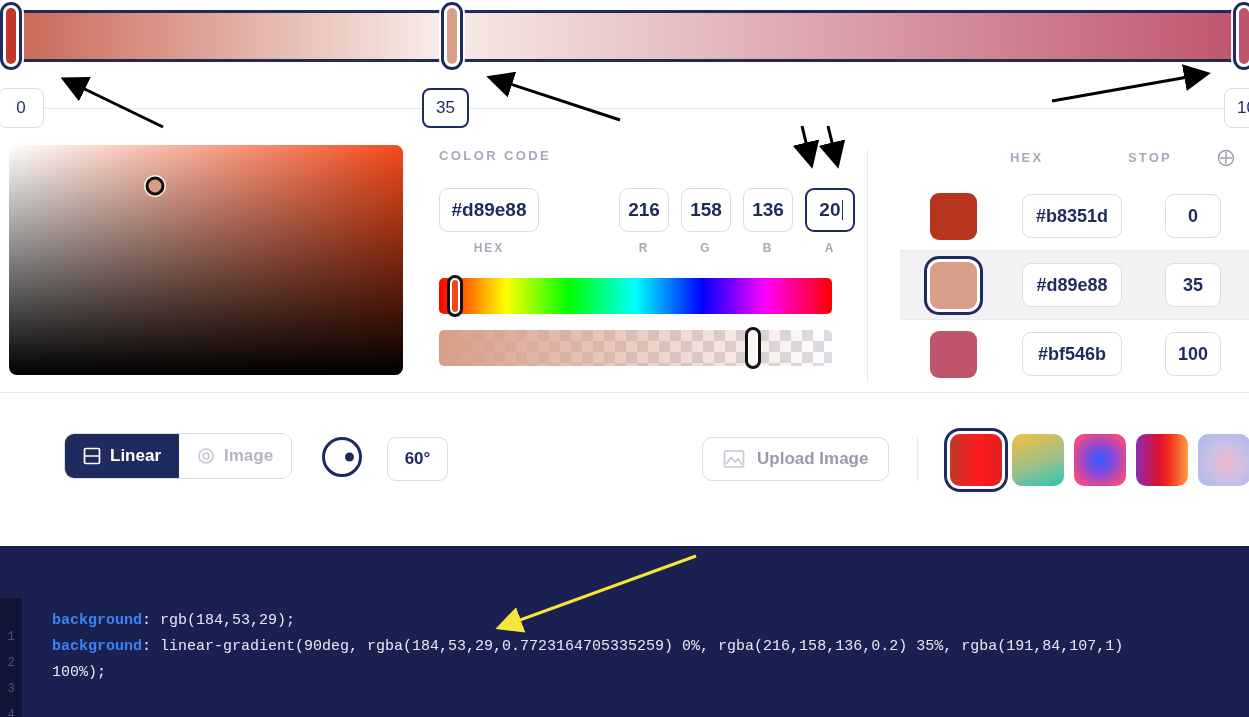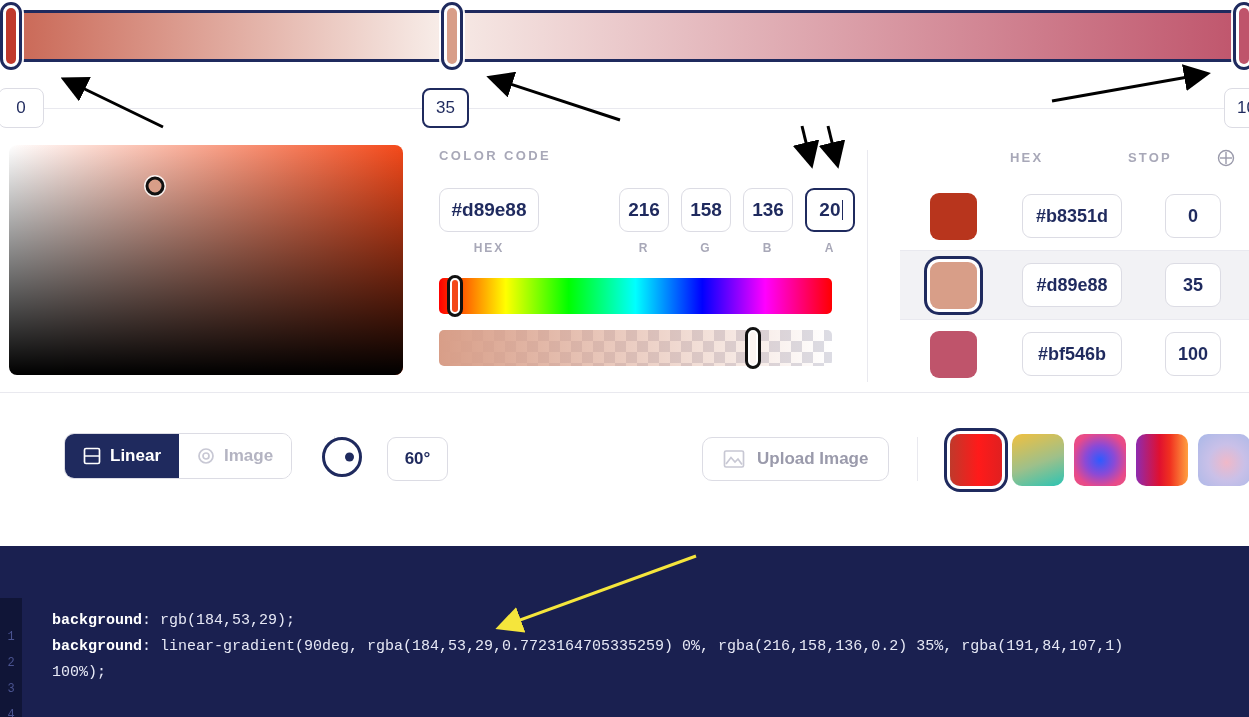--- a/index.html
+++ b/index.html
@@ -195,7 +195,7 @@
     font-family:"Liberation Mono", monospace; font-size:15px; line-height:26px;
     color:#e6e8f5; white-space:nowrap;
   }
-  .kw { color:#ffffff; font-weight:700; }
+  .kw { color:#3b82f6; font-weight:700; }
   .code-line { display:block; }
 </style>
 </head>

